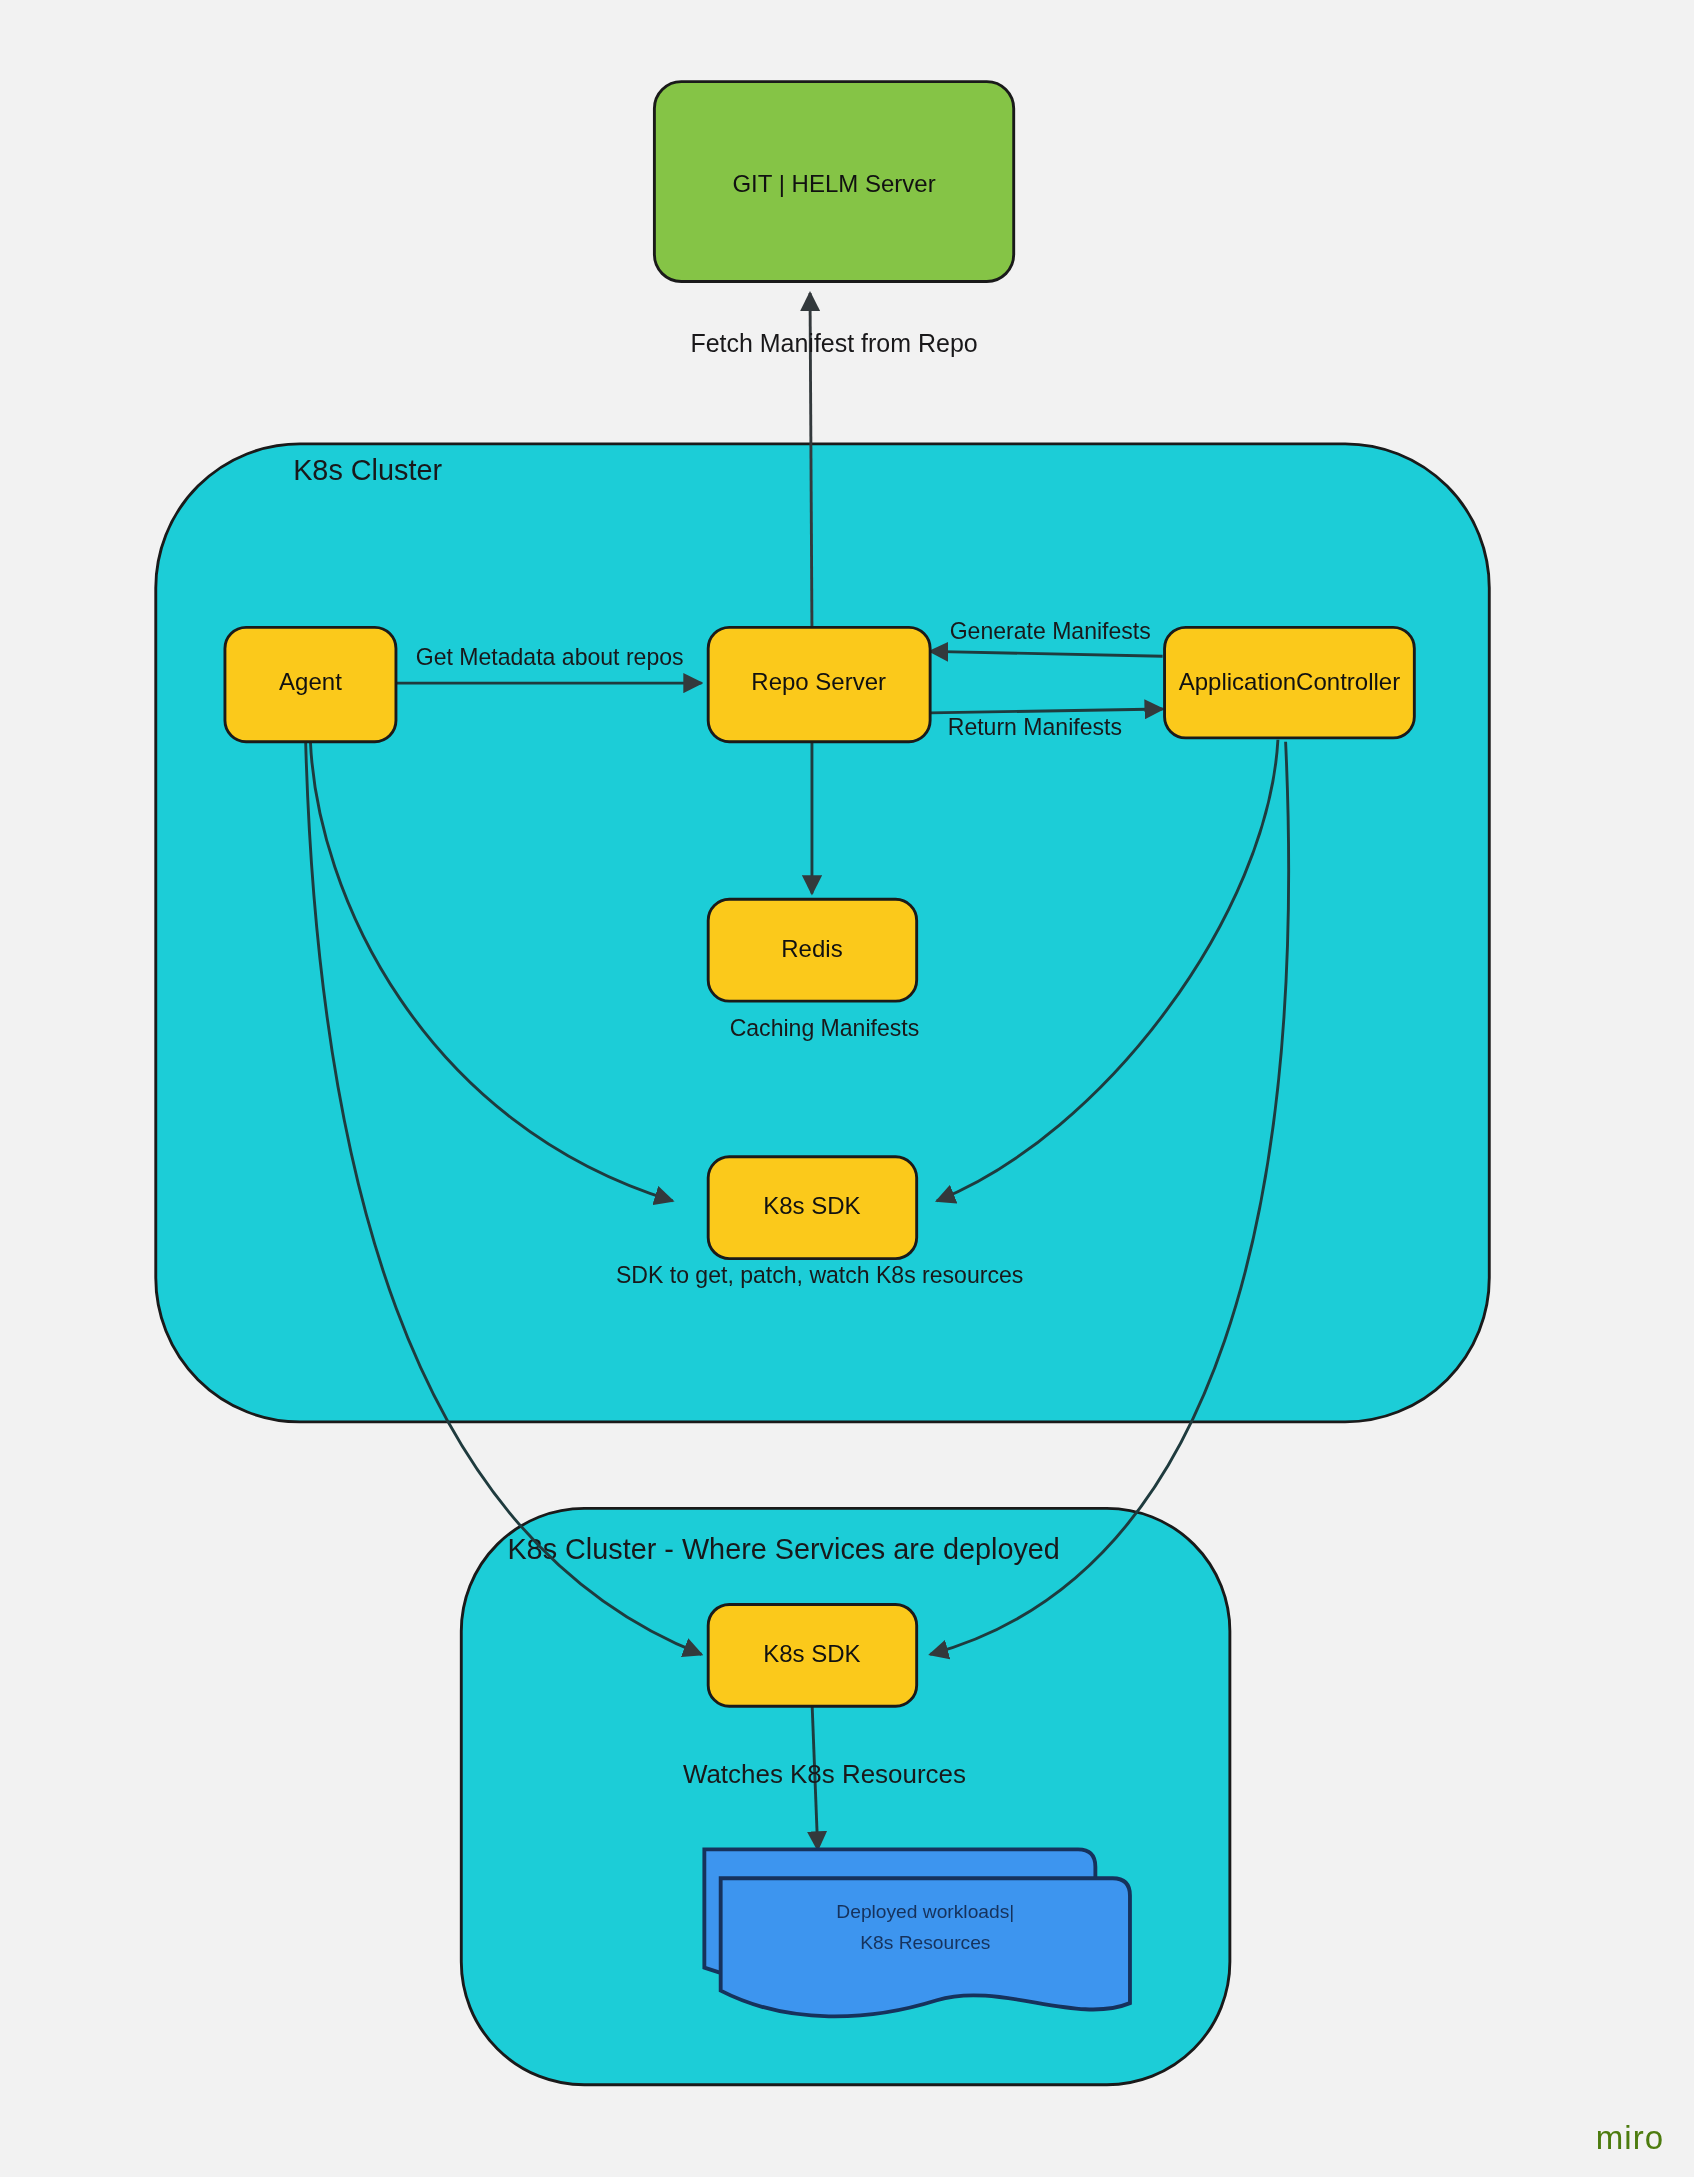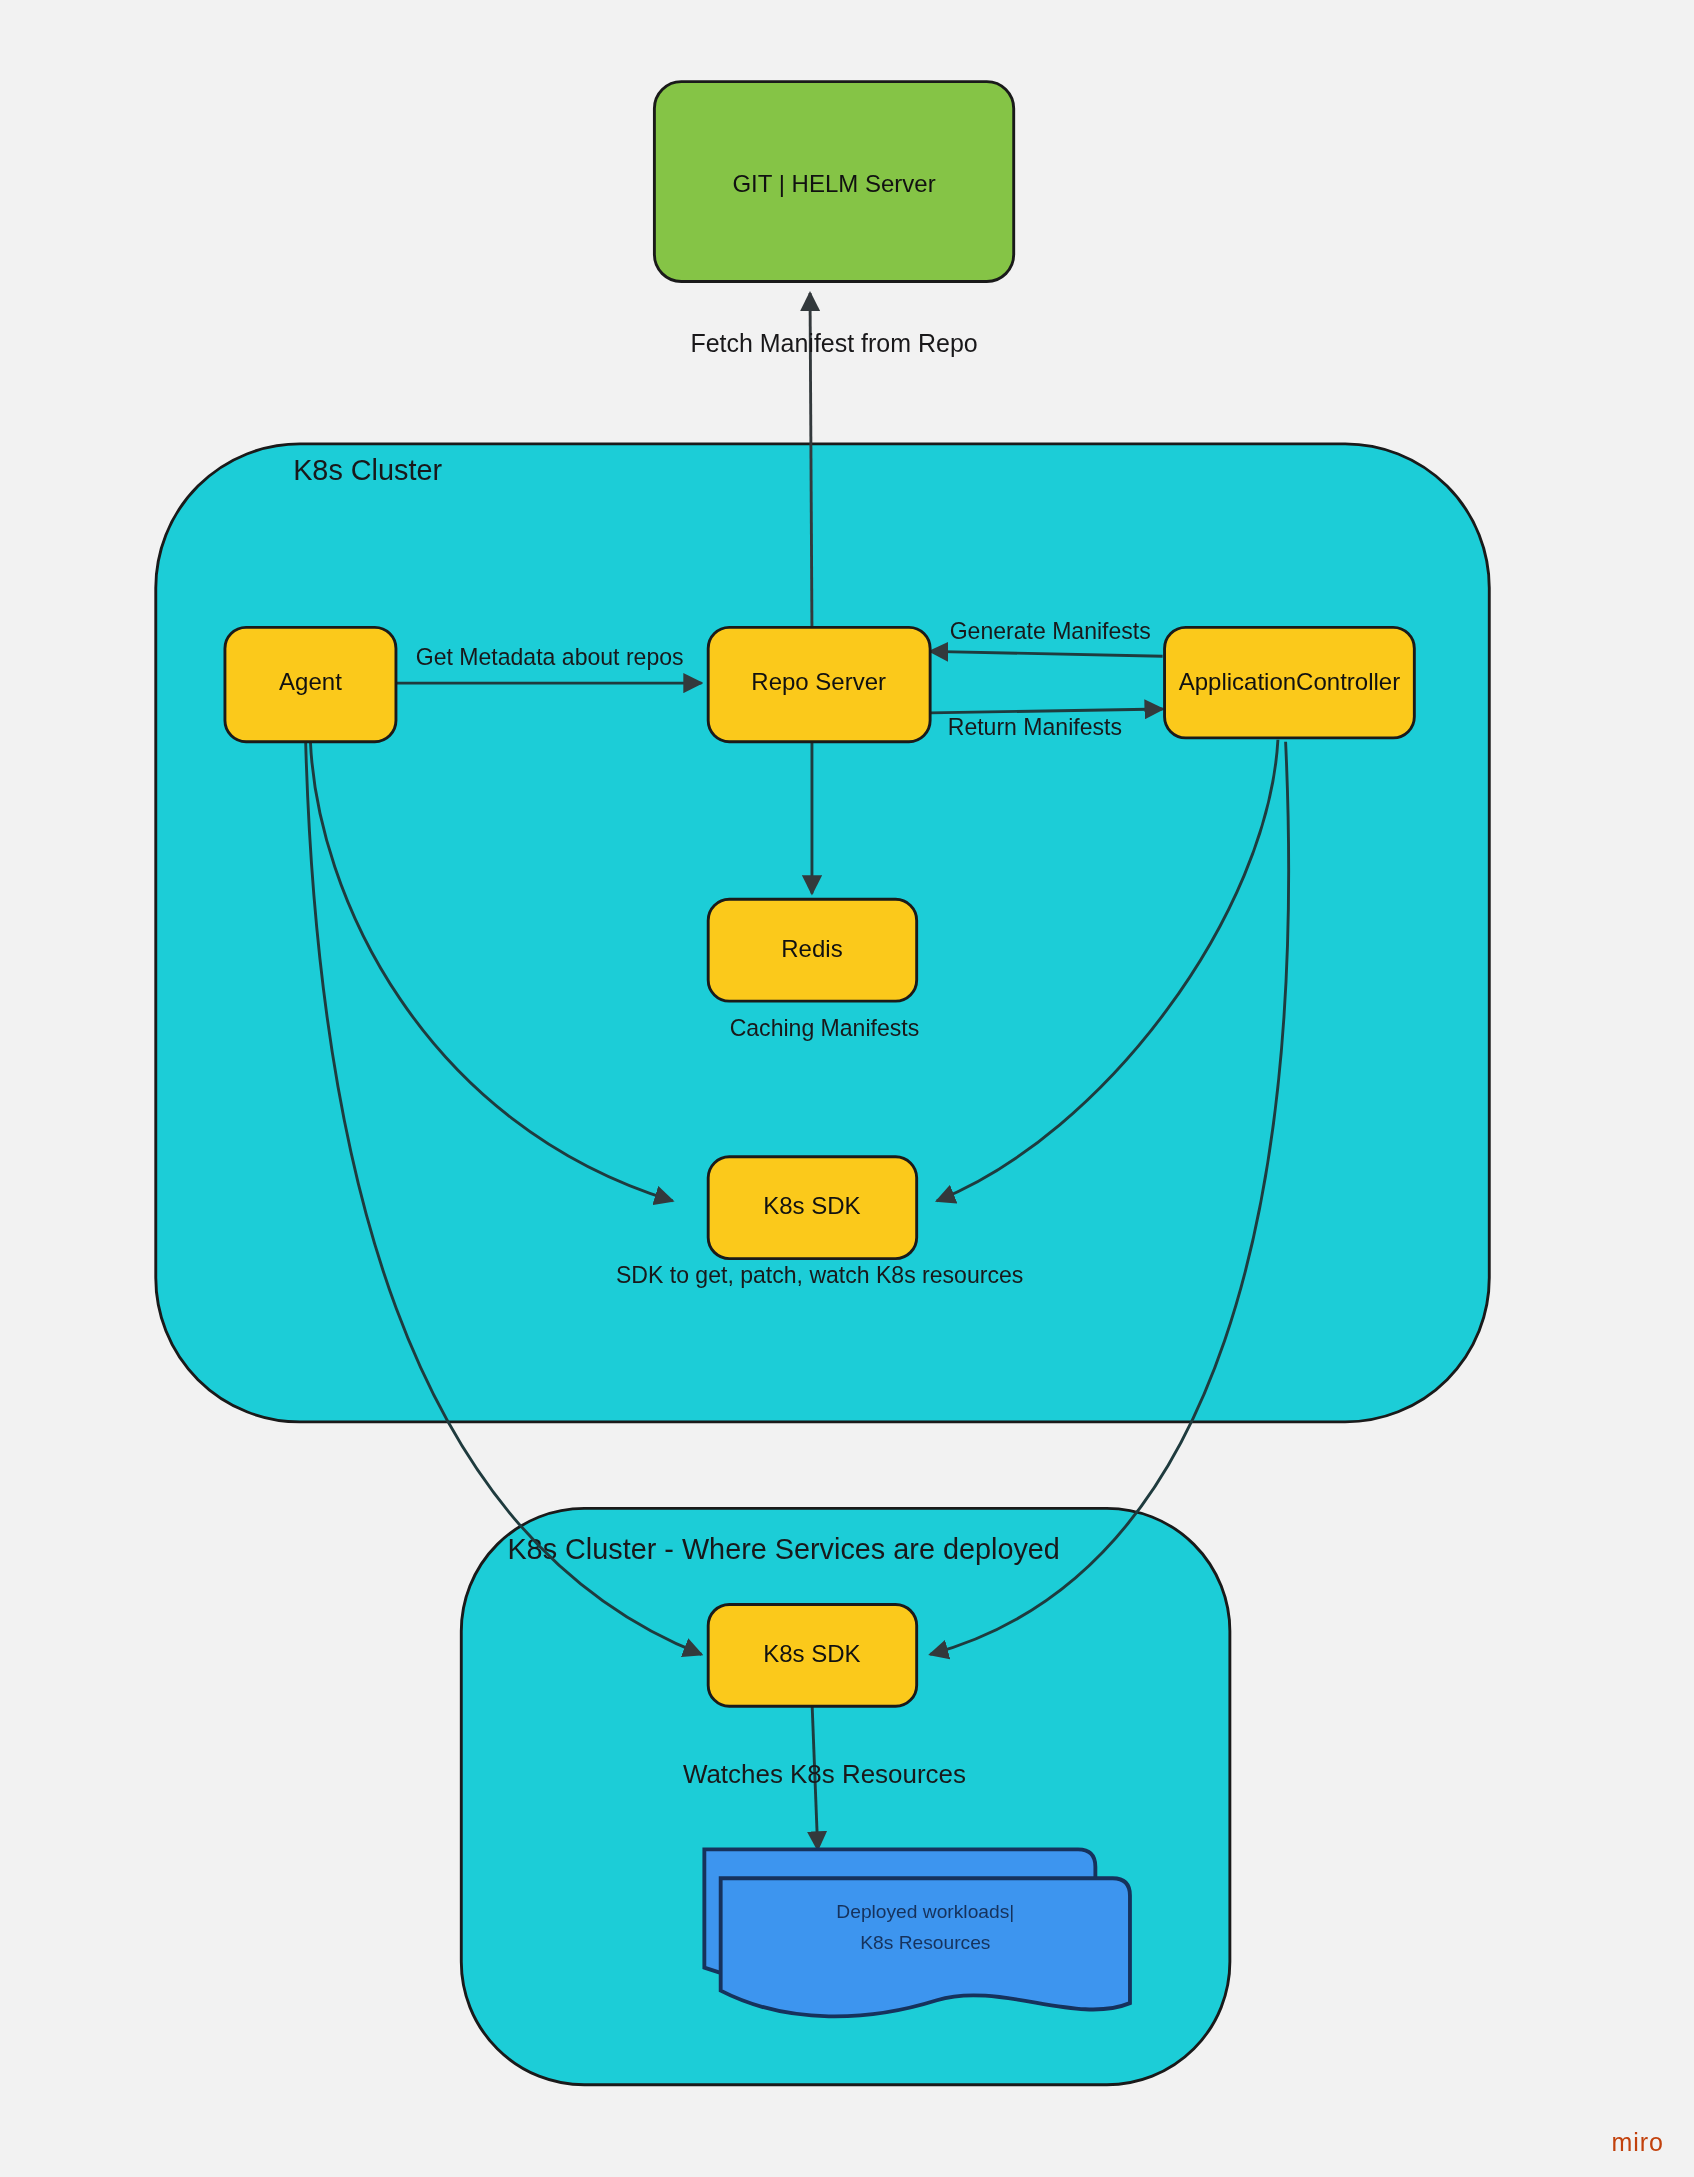--- a/index.html
+++ b/index.html
@@ -43,9 +43,9 @@
     right: 31px;
     bottom: 21px;
     font-family: "Liberation Sans", sans-serif;
-    font-size: 25px;
+    font-size: 33px;
     letter-spacing: 1px;
-    color: #c2410c;
+    color: #4d7c0f;
     user-select: none;
   }
 </style>

